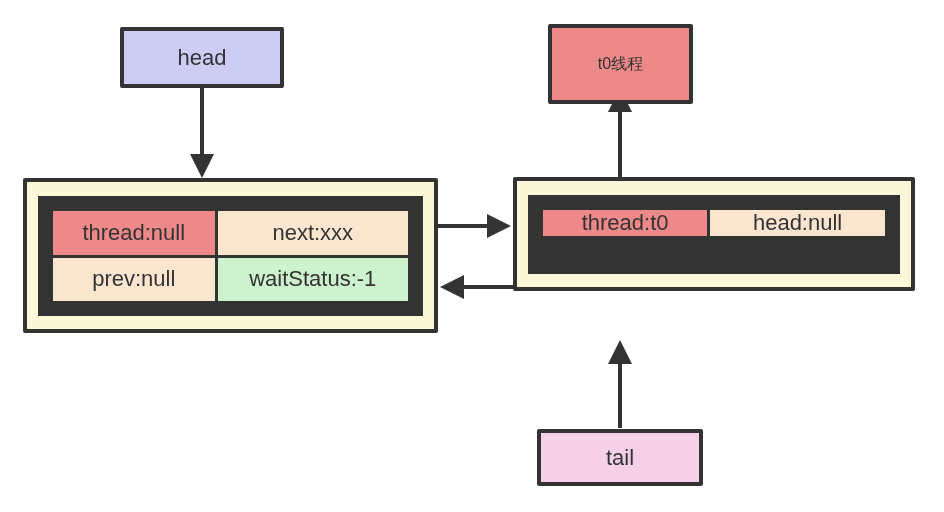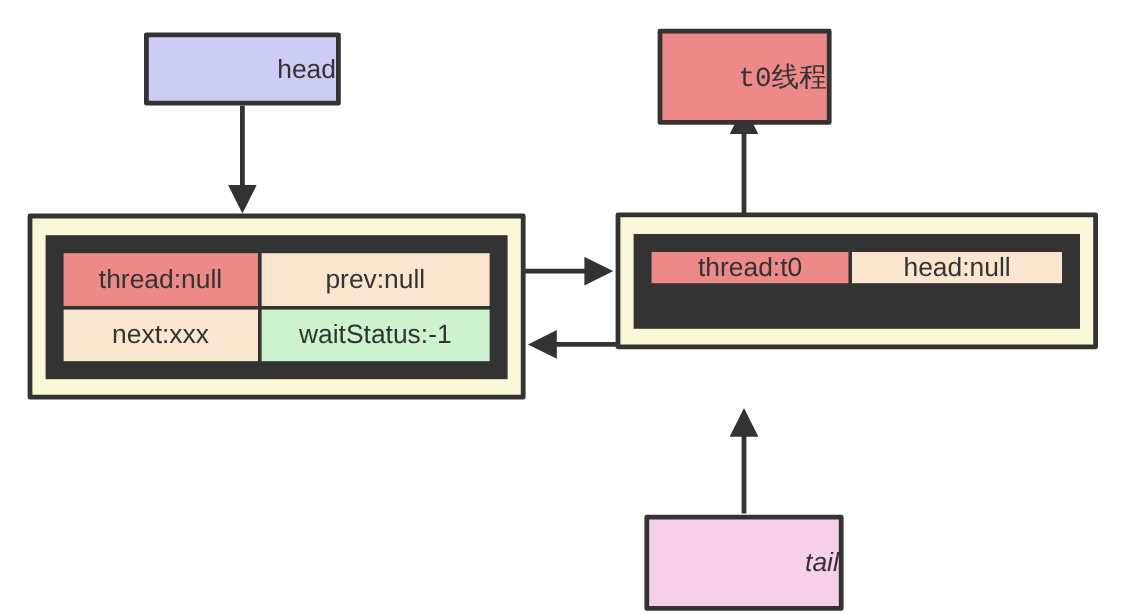--- a/index.html
+++ b/index.html
@@ -38,7 +38,7 @@
     border-radius: 2px;
     display: flex;
     align-items: center;
-    justify-content: flex-end;
+    justify-content: center;
     font-size: 22px;
     color: var(--text);
   }

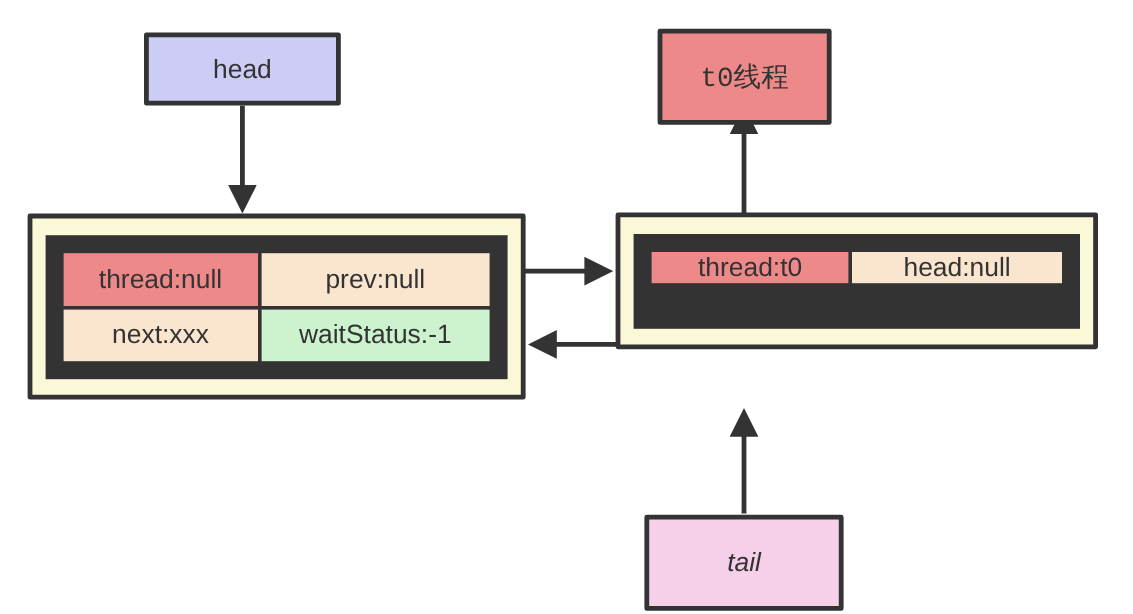--- a/index.html
+++ b/index.html
@@ -43,7 +43,7 @@
     color: var(--text);
   }
   .pointer-box.head { left: 120px; top: 27px; width: 164px; height: 61px; background: var(--head-fill); }
-  .pointer-box.thread { left: 548px; top: 24px; width: 145px; height: 80px; background: var(--thread-box-fill); font-size: 23px; font-family: Liberation Mono, monospace; }
+  .pointer-box.thread { left: 548px; top: 24px; width: 145px; height: 80px; background: var(--thread-box-fill); font-size: 16px; }
   .pointer-box.tail { left: 537px; top: 429px; width: 166px; height: 80px; background: var(--tail-fill); font-style: italic; }
 
   .node {

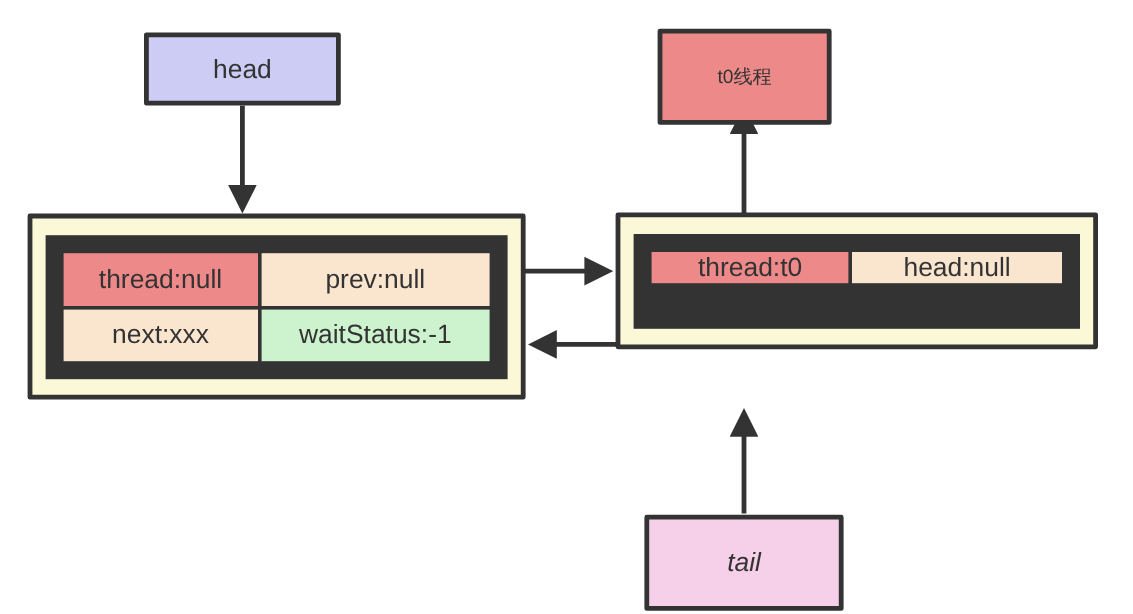--- a/index.html
+++ b/index.html
@@ -114,8 +114,8 @@
   <div class="node left">
     <div class="inner-grid">
       <div class="cell red">thread:null</div>
+      <div class="cell peach">next:xxx</div>
       <div class="cell peach">prev:null</div>
-      <div class="cell peach">next:xxx</div>
       <div class="cell green">waitStatus:-1</div>
     </div>
   </div>

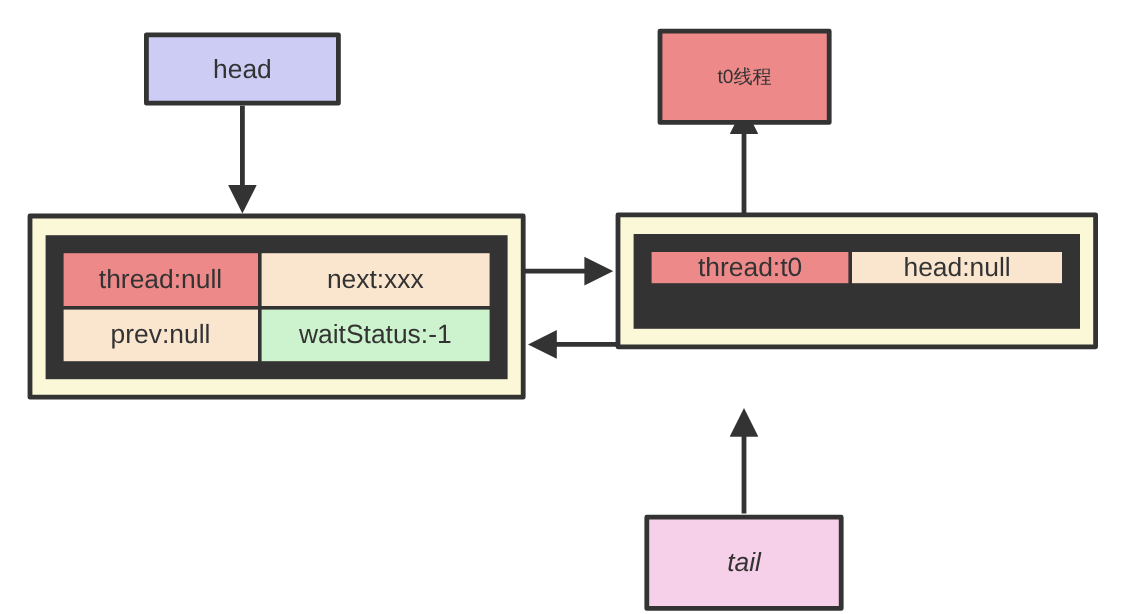--- a/index.html
+++ b/index.html
@@ -44,7 +44,7 @@
   }
   .pointer-box.head { left: 120px; top: 27px; width: 164px; height: 61px; background: var(--head-fill); }
   .pointer-box.thread { left: 548px; top: 24px; width: 145px; height: 80px; background: var(--thread-box-fill); font-size: 16px; }
-  .pointer-box.tail { left: 537px; top: 429px; width: 166px; height: 80px; background: var(--tail-fill); font-style: italic; }
+  .pointer-box.tail { left: 537px; top: 429px; width: 166px; height: 57px; background: var(--tail-fill); }
 
   .node {
     position: absolute;

